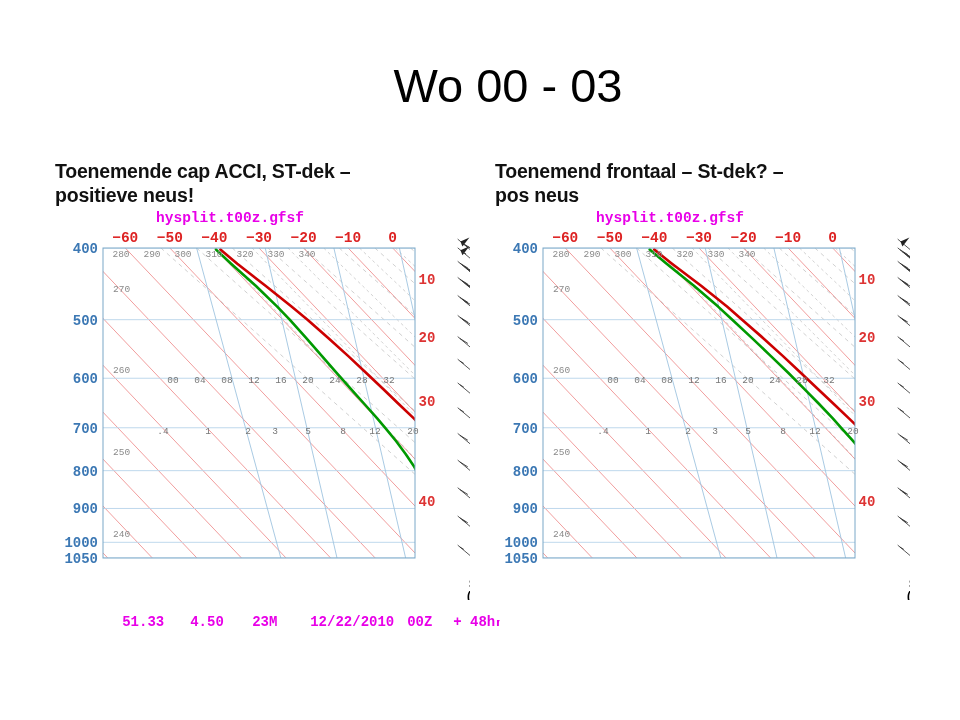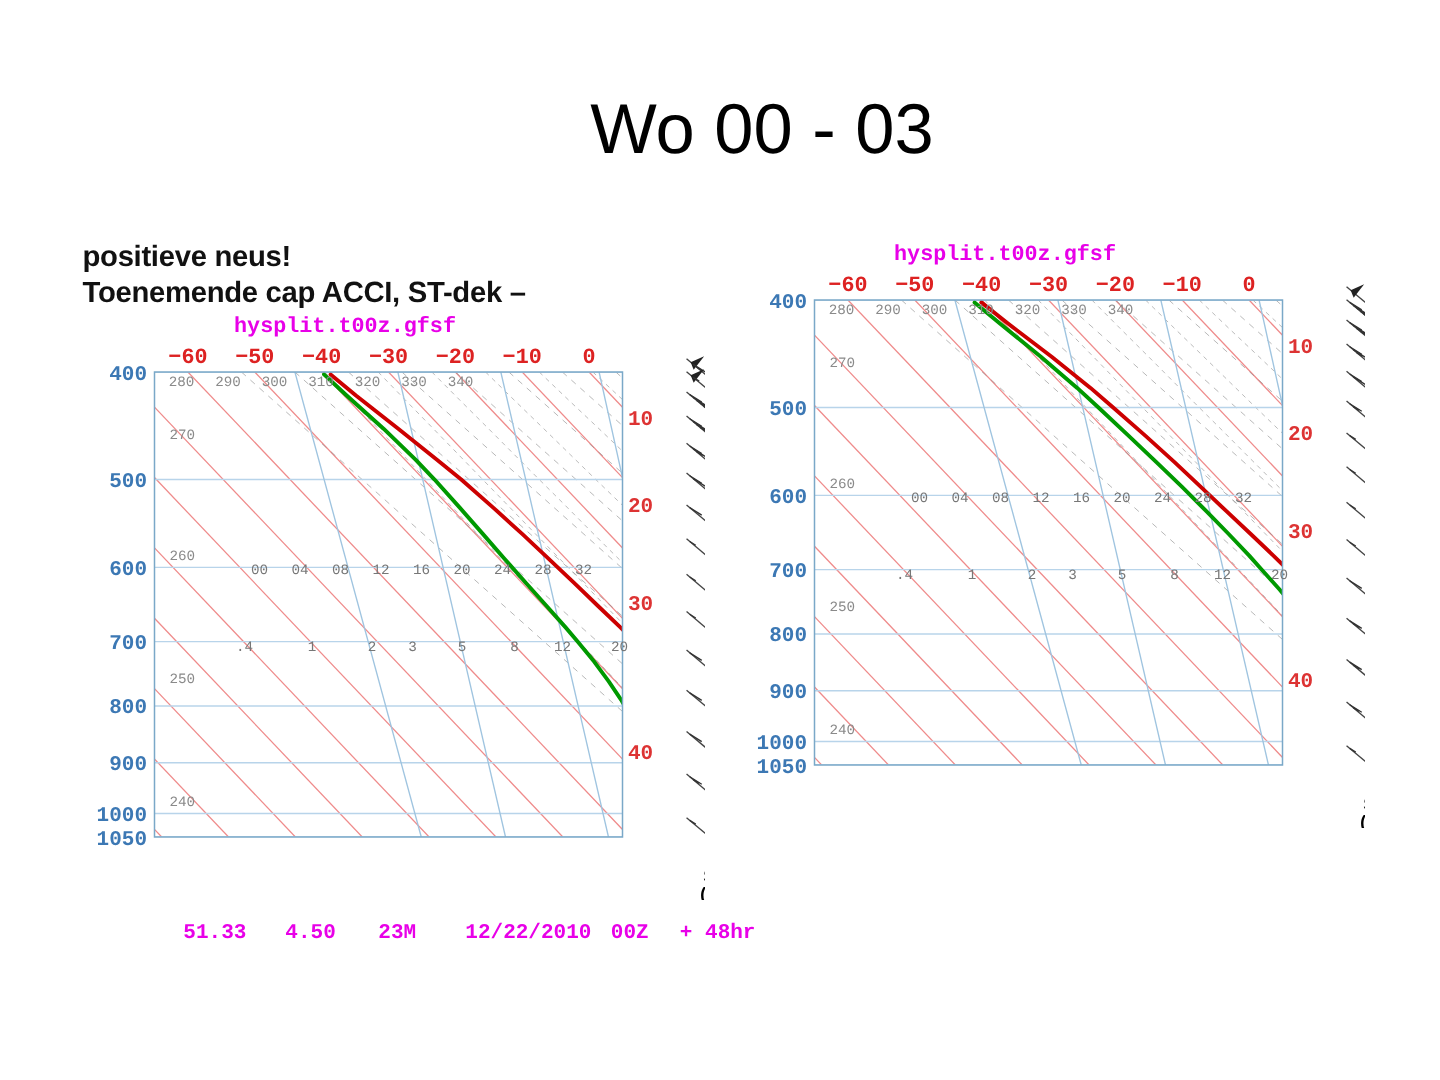--- a/index.html
+++ b/index.html
@@ -259,6 +259,10 @@
   </div>
 
   <div class="panel panel-right">
+    <div class="panel-caption">
+      <div>Toenemend frontaal – St-dek? –</div>
+      <div>pos neus</div>
+    </div>
 
     <div class="fig">
       <div class="fig-title">hysplit.t00z.gfsf</div>

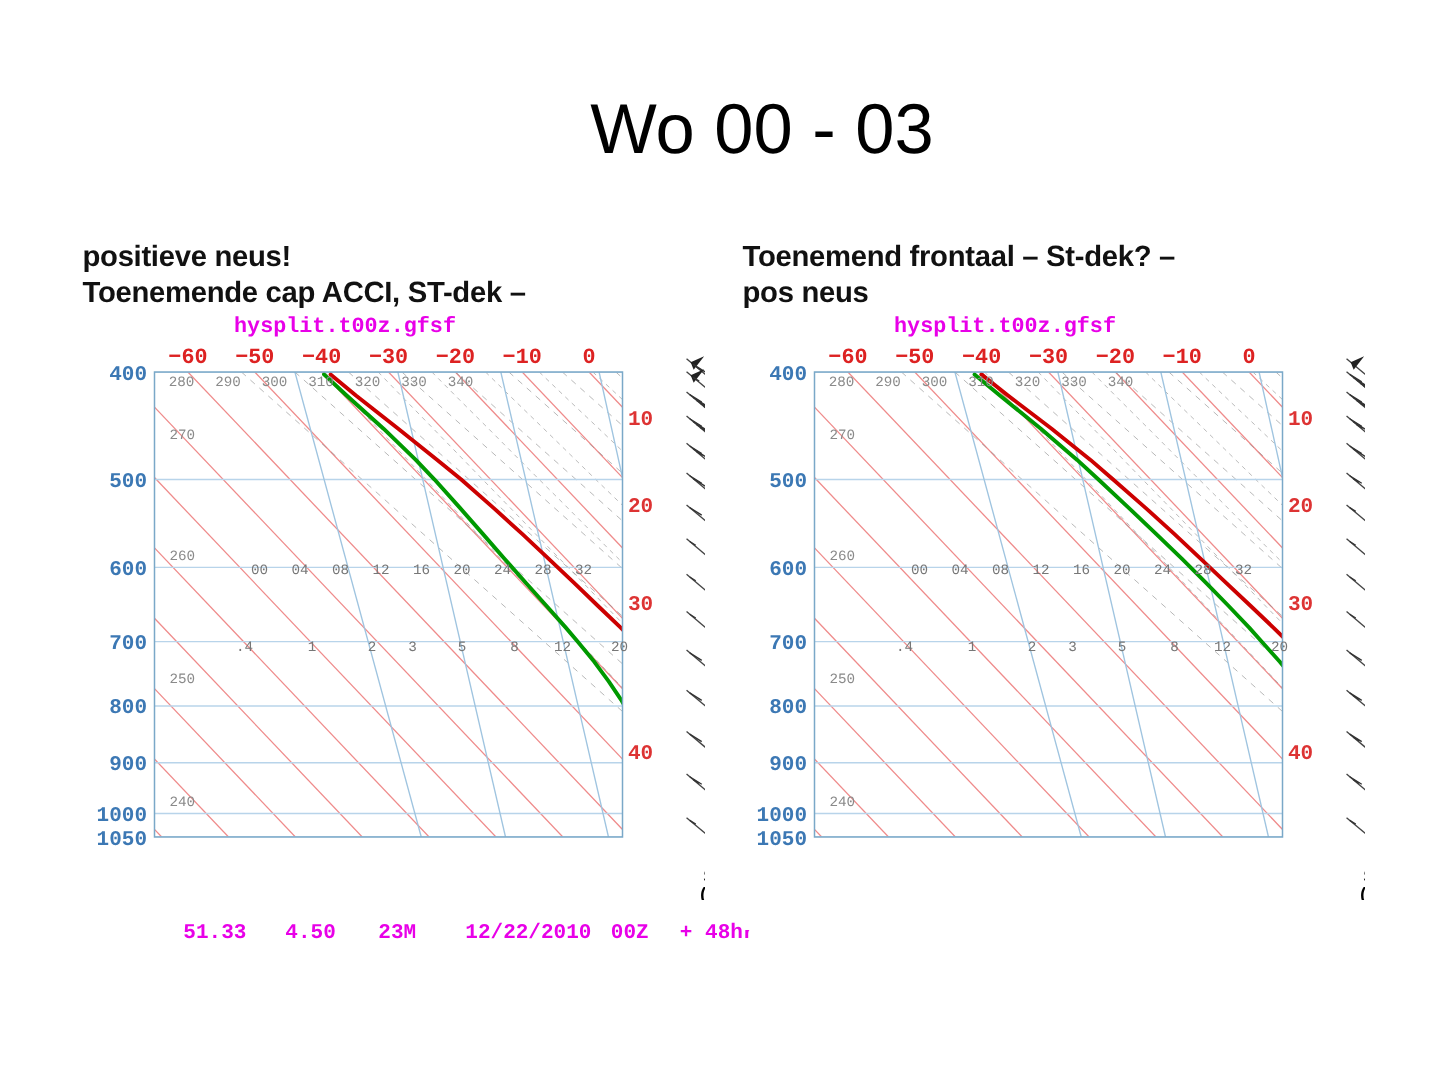--- a/index.html
+++ b/index.html
@@ -51,8 +51,8 @@
 
   <div class="panel panel-left">
     <div class="panel-caption">
+      <div>Toenemende cap ACCI, ST-dek –</div>
       <div>positieve neus!</div>
-      <div>Toenemende cap ACCI, ST-dek –</div>
     </div>
 
     <div class="fig">

